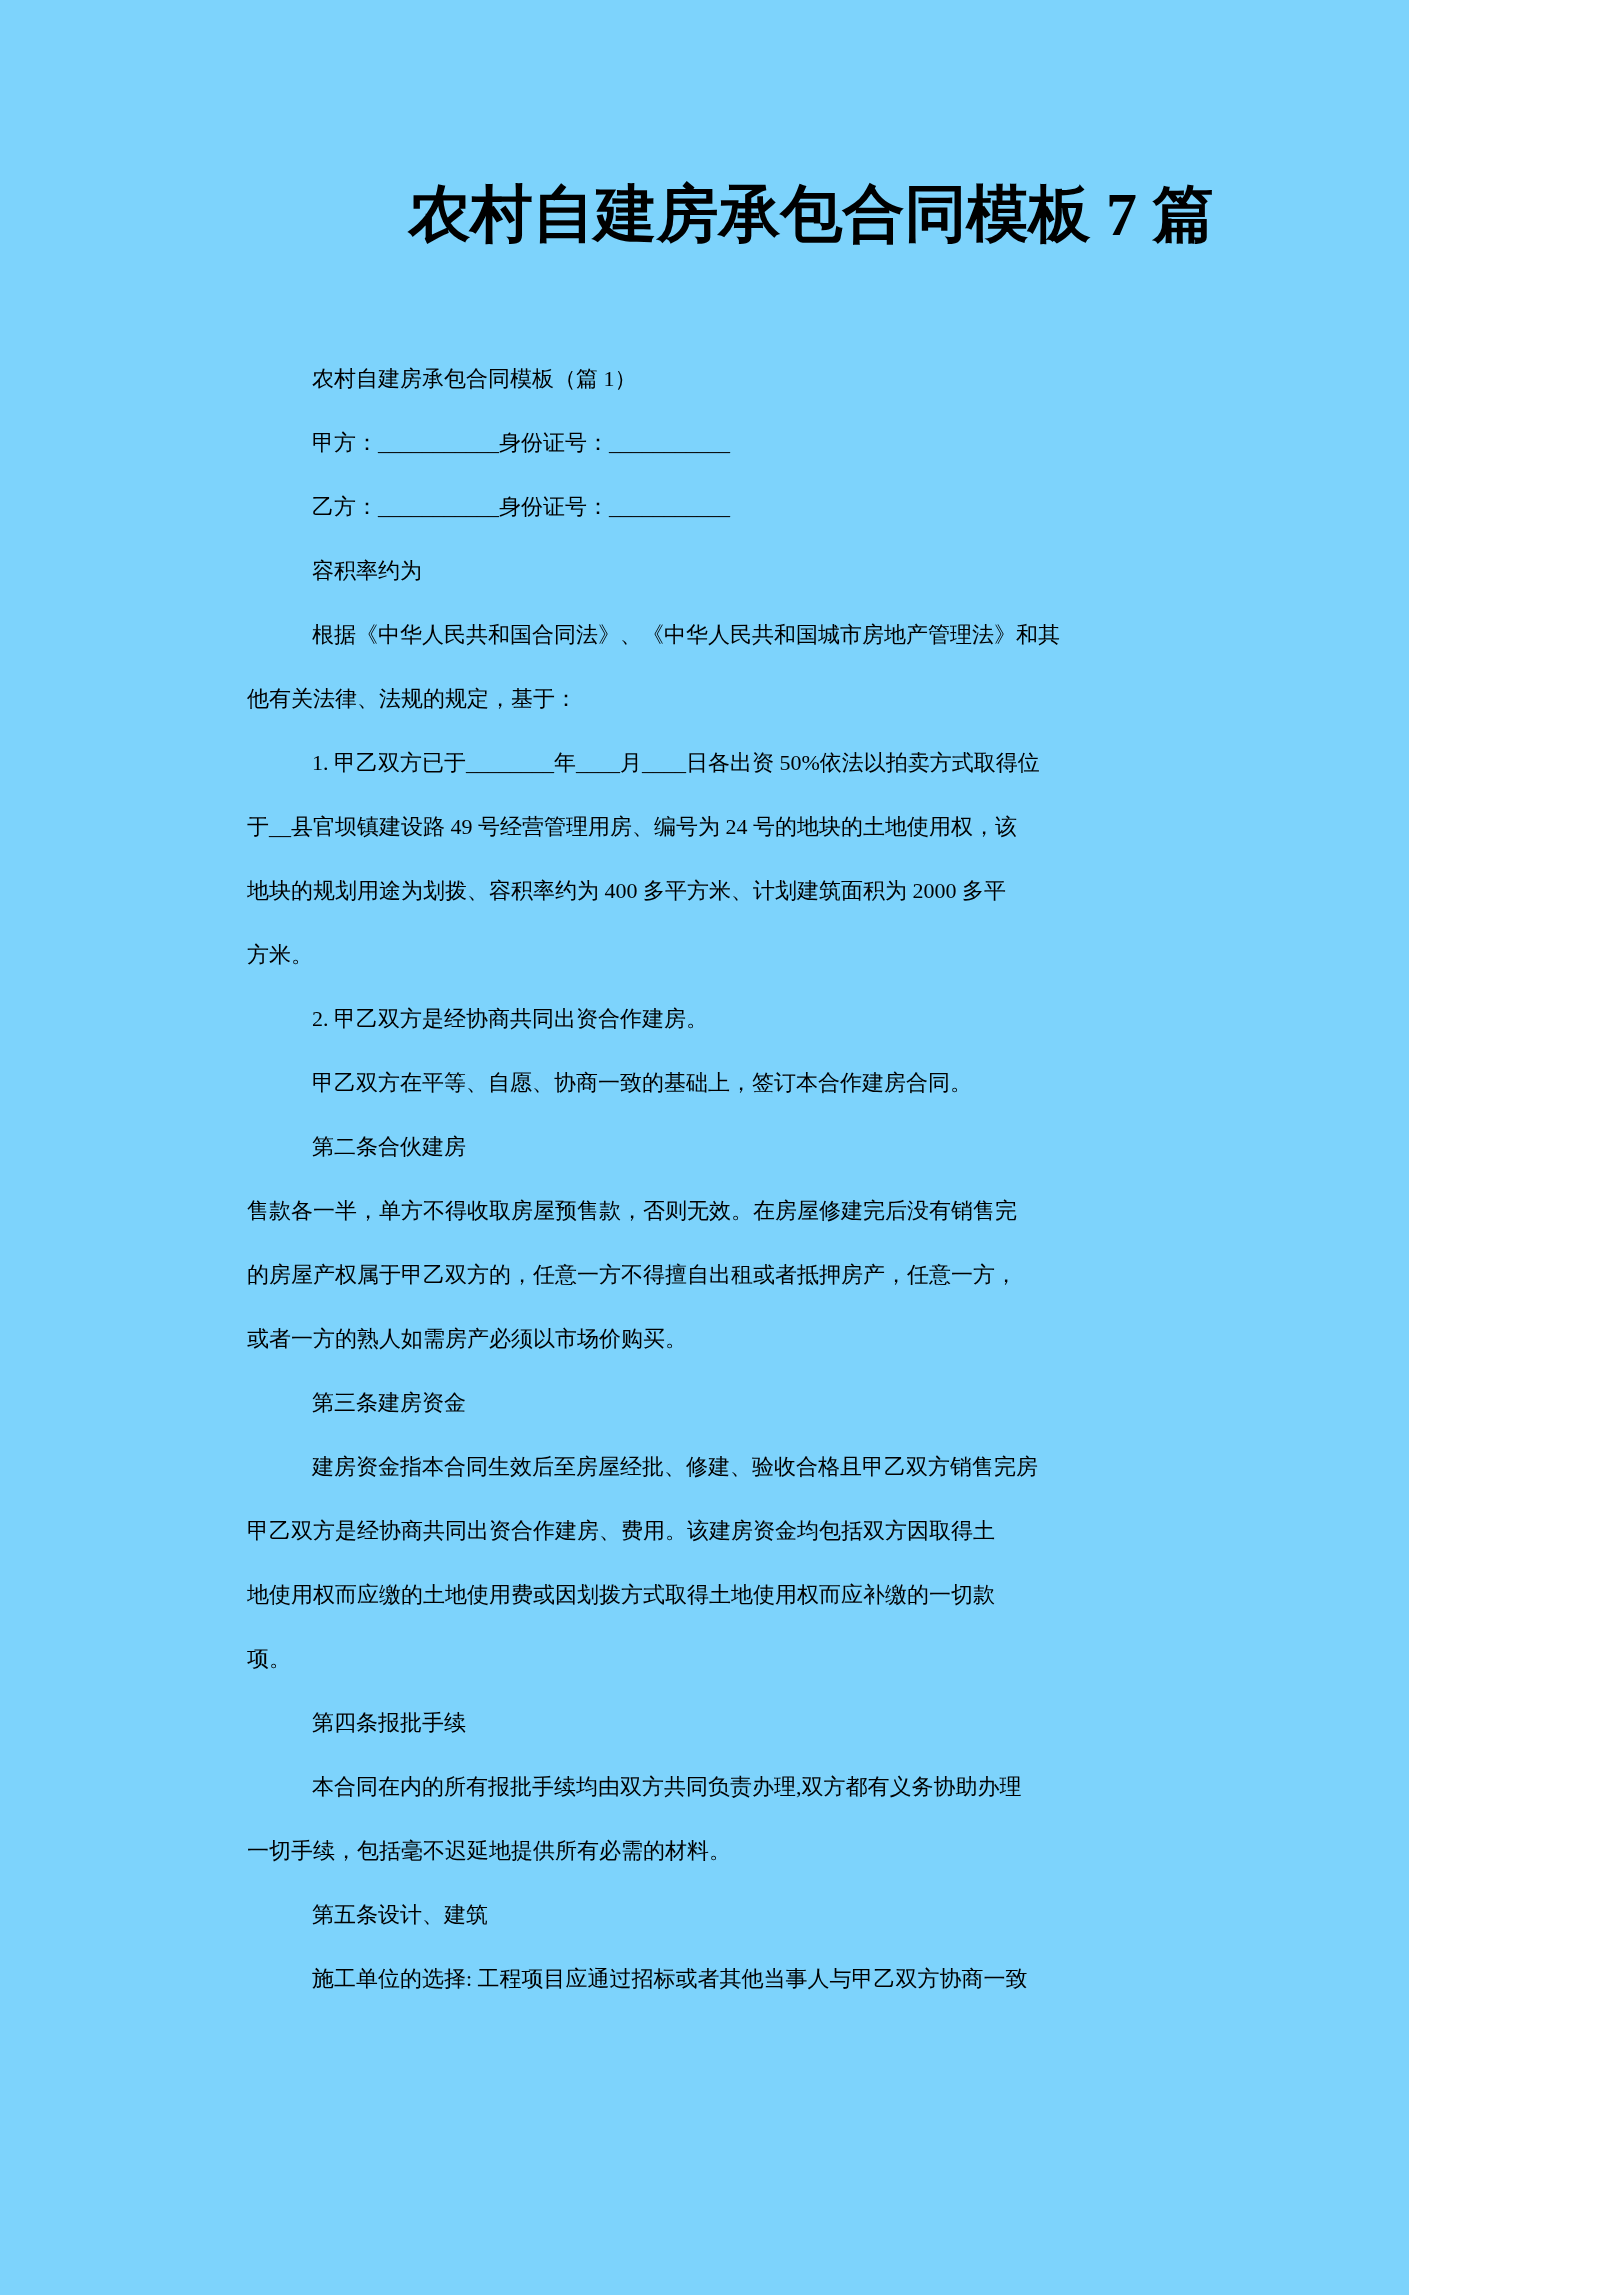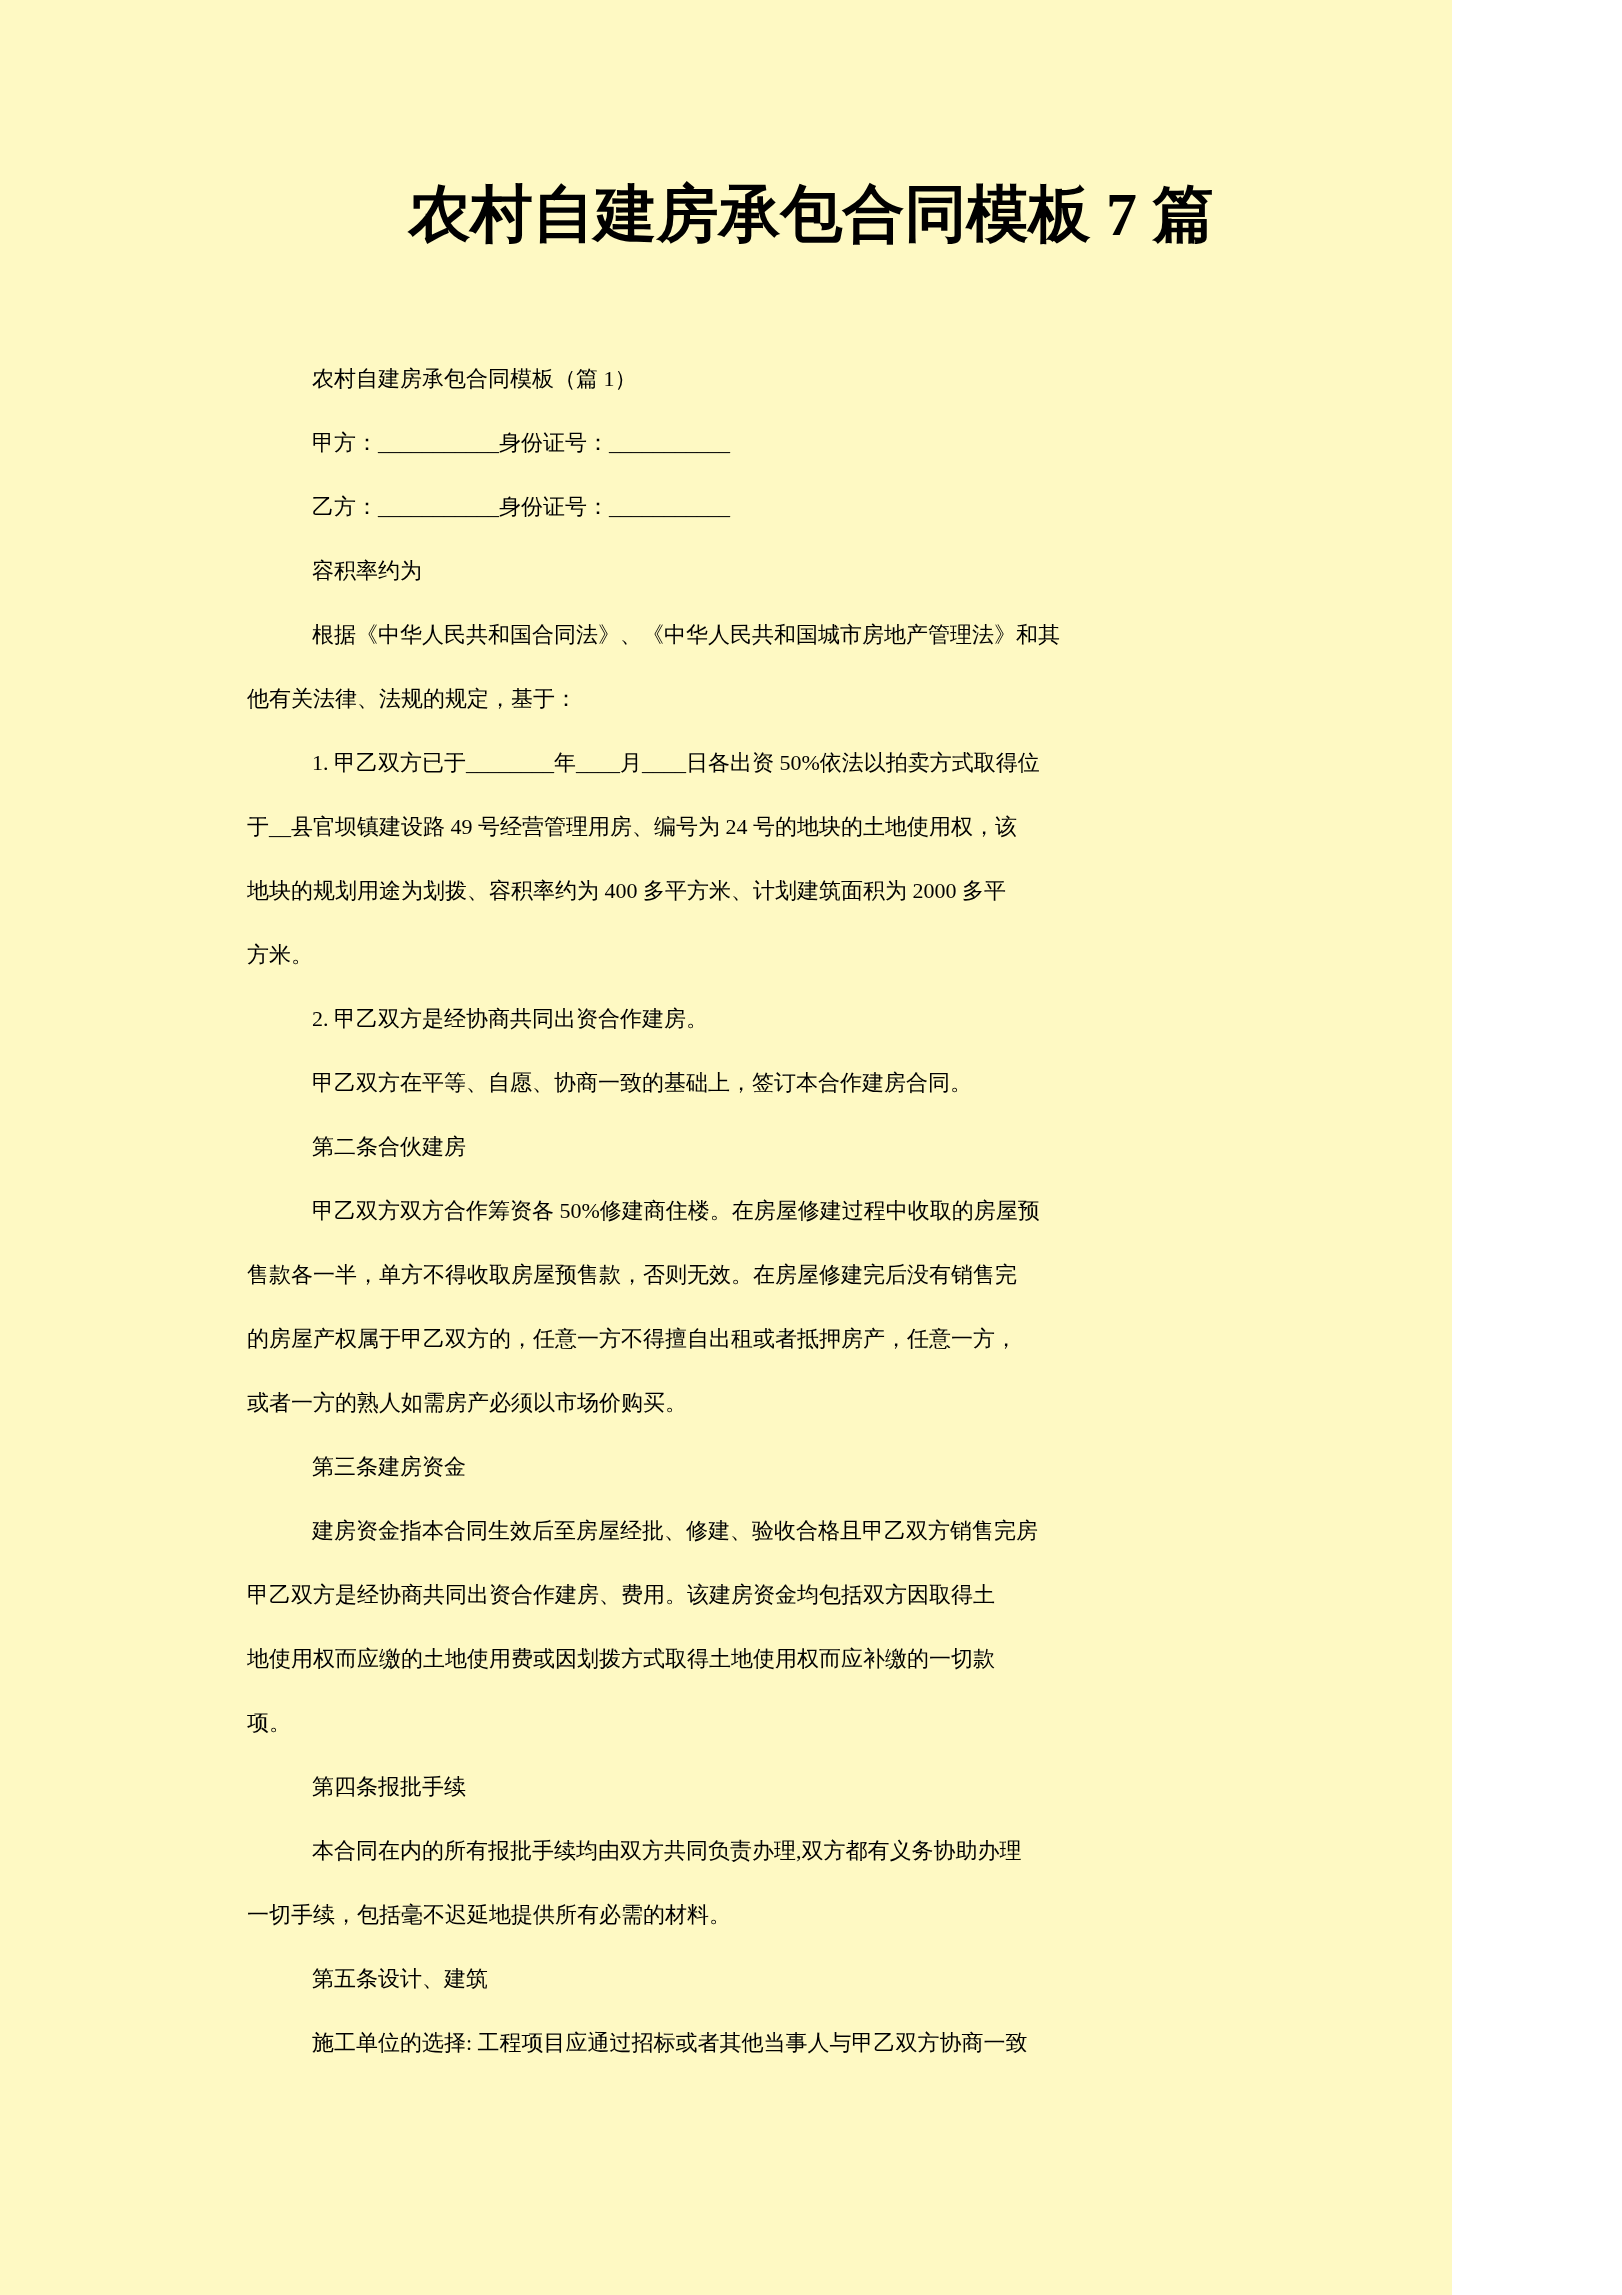--- a/index.html
+++ b/index.html
@@ -11,11 +11,10 @@
     position: relative;
     width: 1409px;
     height: 2295px;
-    background: #fef9c3;
+    background: #7dd3fc;
     color: #000000;
     font-family: "Liberation Serif", "DejaVu Serif", serif;
     overflow: hidden;
-    padding-left: 43px;
   }
   .doc-title {
     position: absolute;

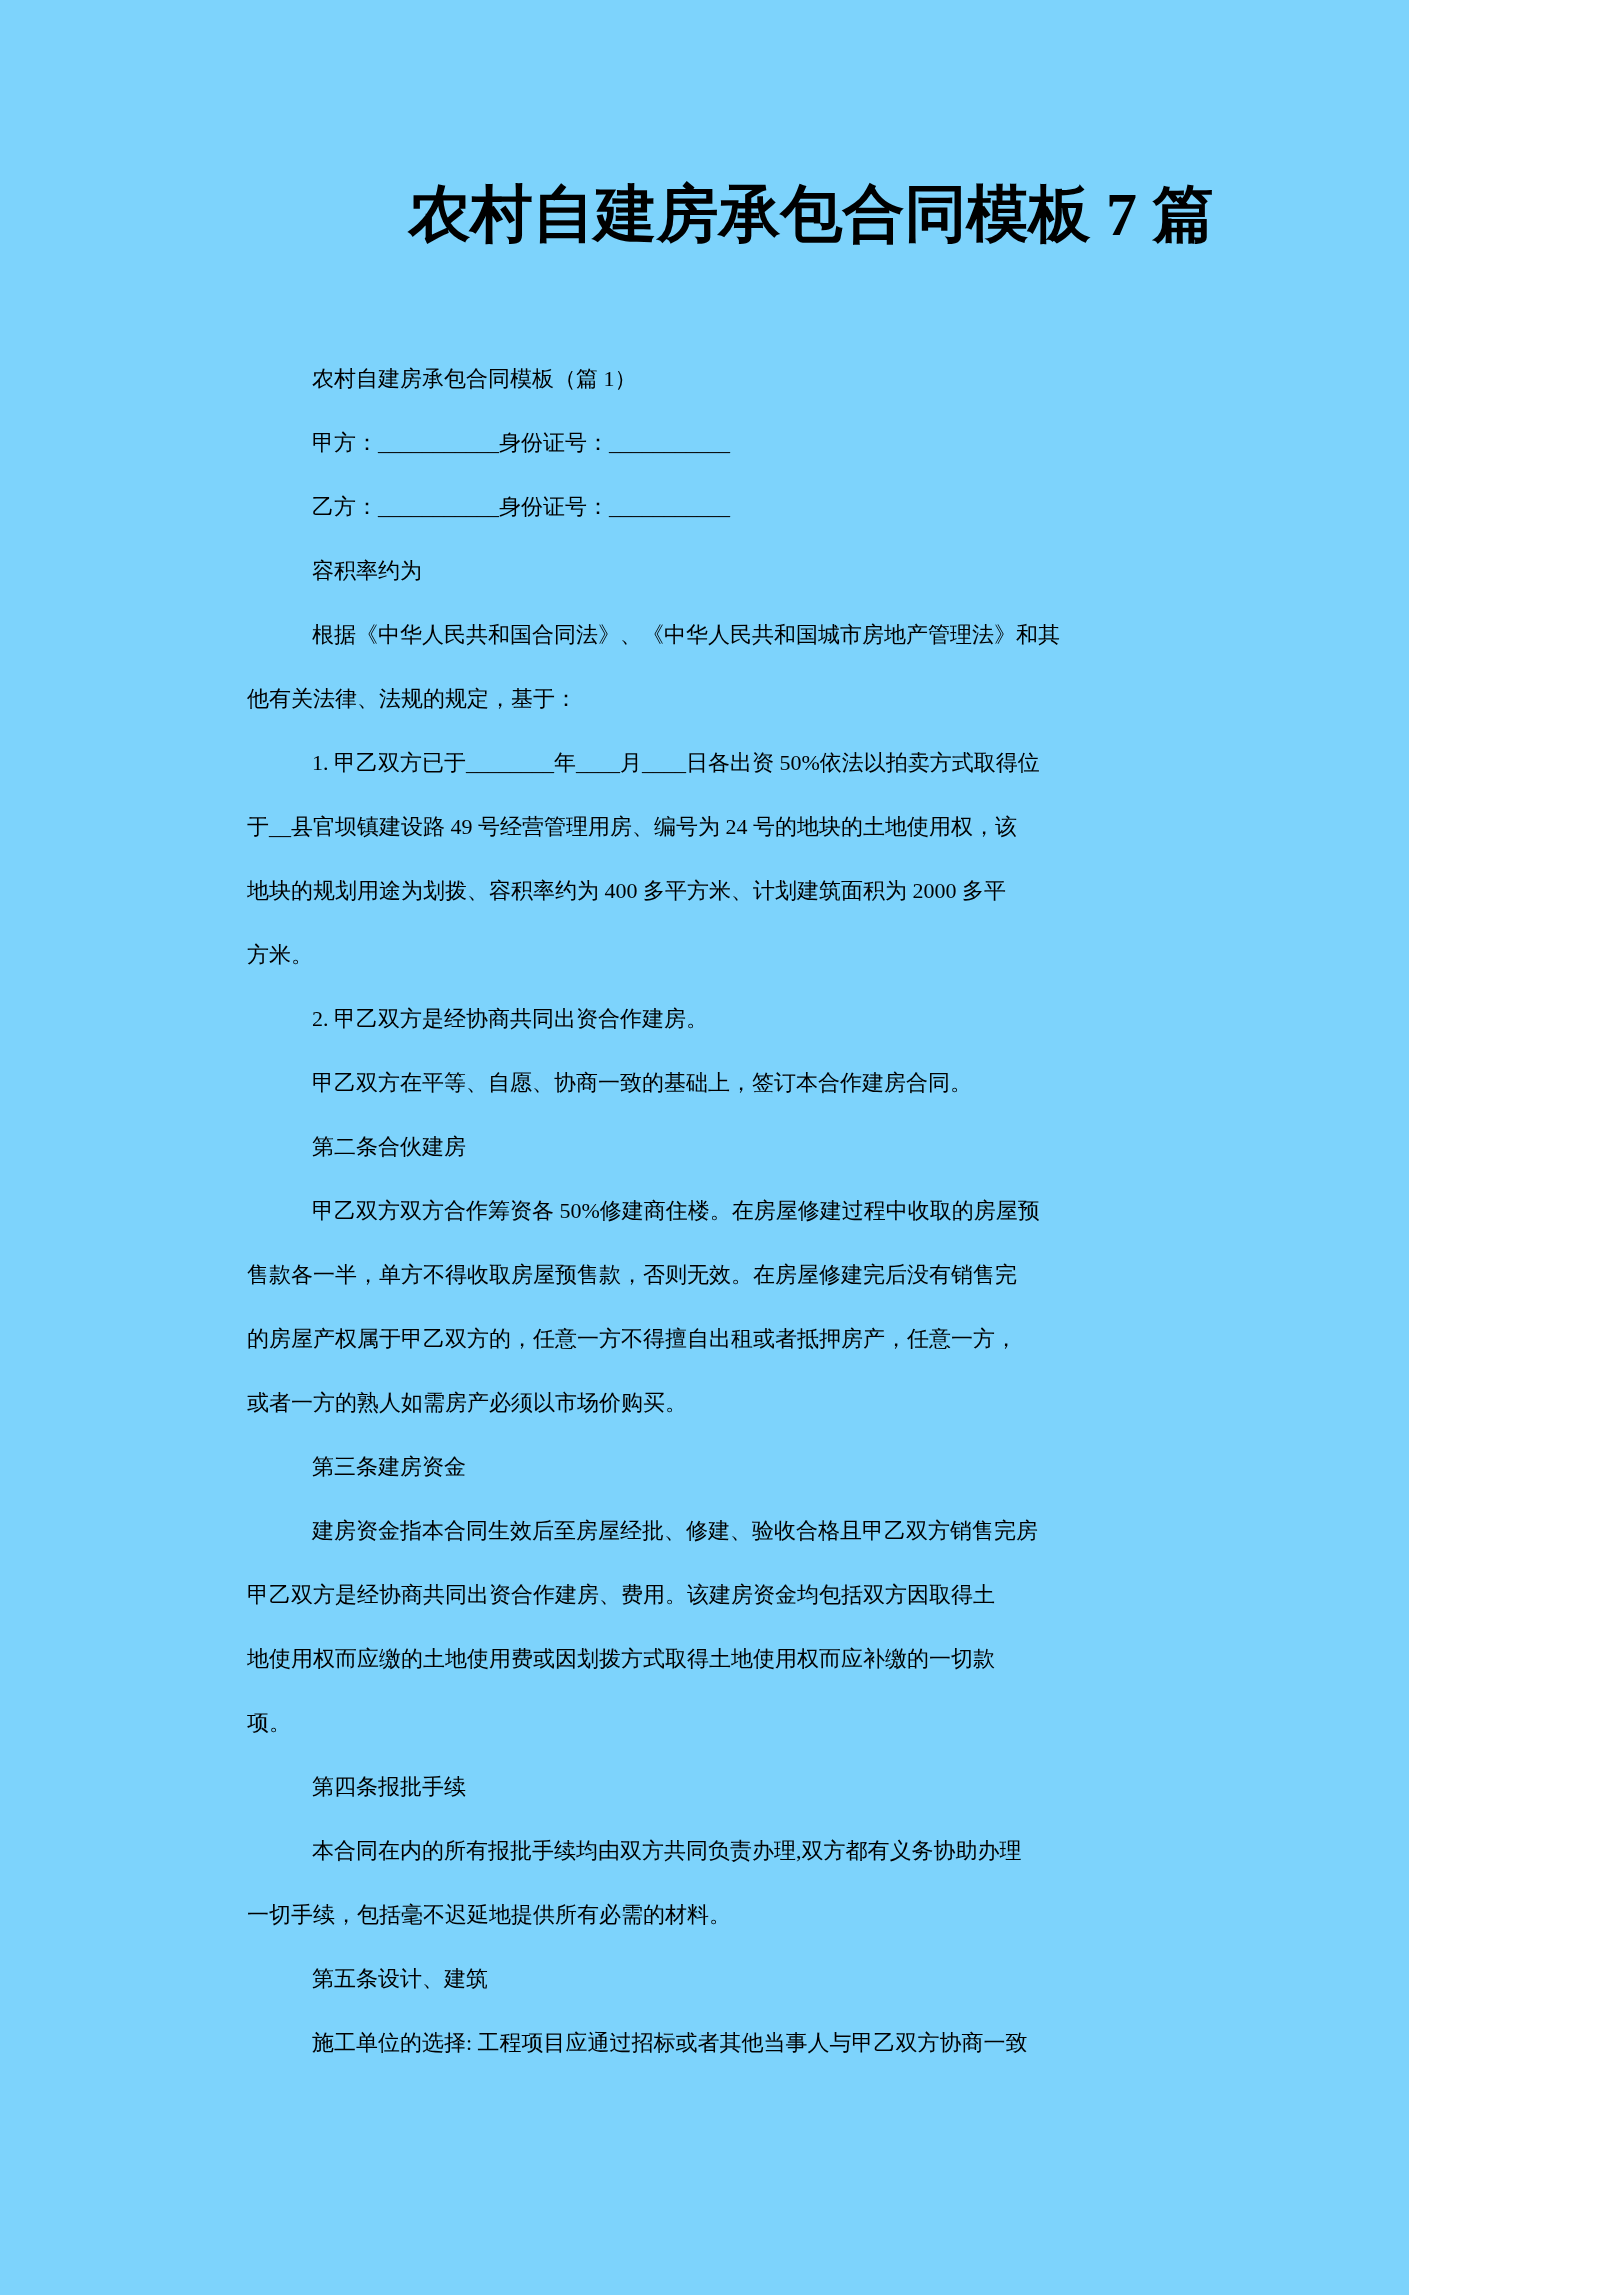--- a/index.html
+++ b/index.html
@@ -65,7 +65,6 @@
     <div class="ln ind">2. 甲乙双方是经协商共同出资合作建房。</div>
     <div class="ln ind">甲乙双方在平等、自愿、协商一致的基础上，签订本合作建房合同。</div>
     <div class="ln ind">第二条合伙建房</div>
-    <div class="ln ind">甲乙双方双方合作筹资各 50%修建商住楼。在房屋修建过程中收取的房屋预</div>
     <div class="ln">售款各一半，单方不得收取房屋预售款，否则无效。在房屋修建完后没有销售完</div>
     <div class="ln">的房屋产权属于甲乙双方的，任意一方不得擅自出租或者抵押房产，任意一方，</div>
     <div class="ln">或者一方的熟人如需房产必须以市场价购买。</div>

